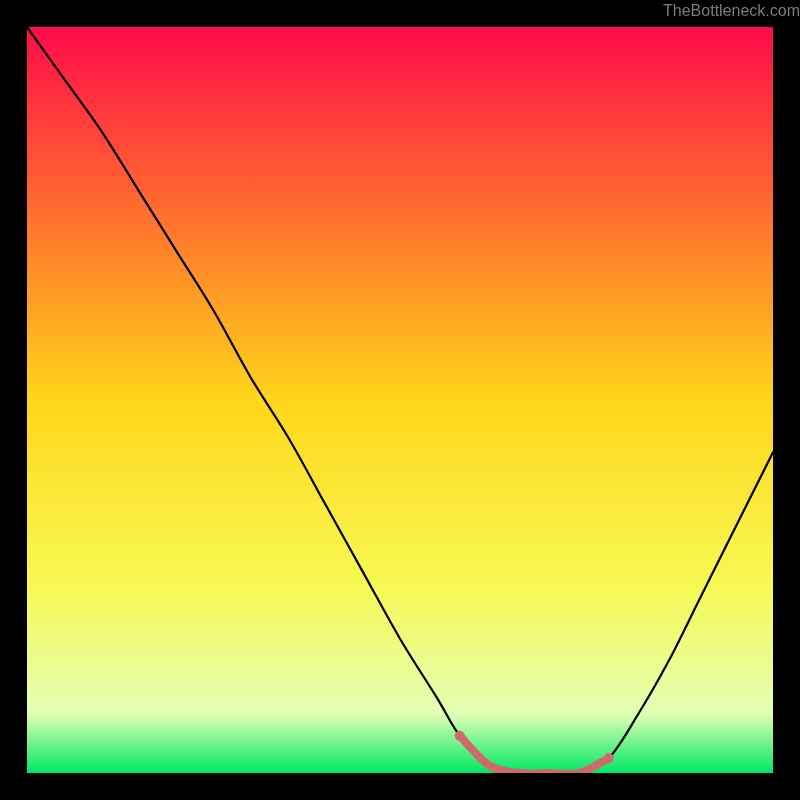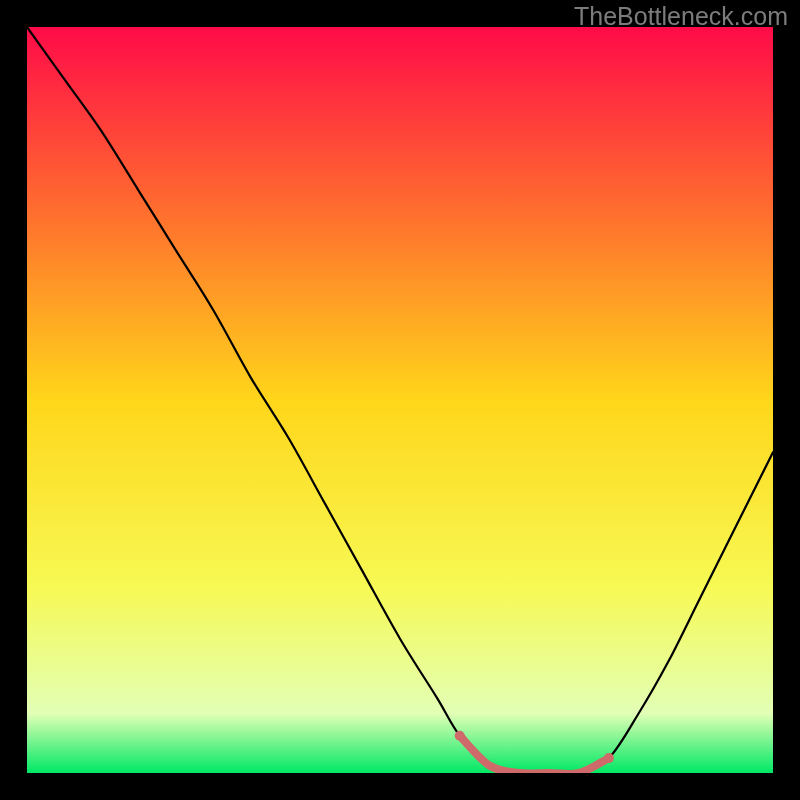--- a/index.html
+++ b/index.html
@@ -7,10 +7,10 @@
   .watermark {
     position: absolute;
     top: 2px;
-    right: 12px;
+    right: 0;
     color: #7c7c7c;
     font-family: Arial, sans-serif;
-    font-size: 25px;
+    font-size: 16px;
     font-weight: 500;
     z-index: 10;
   }

